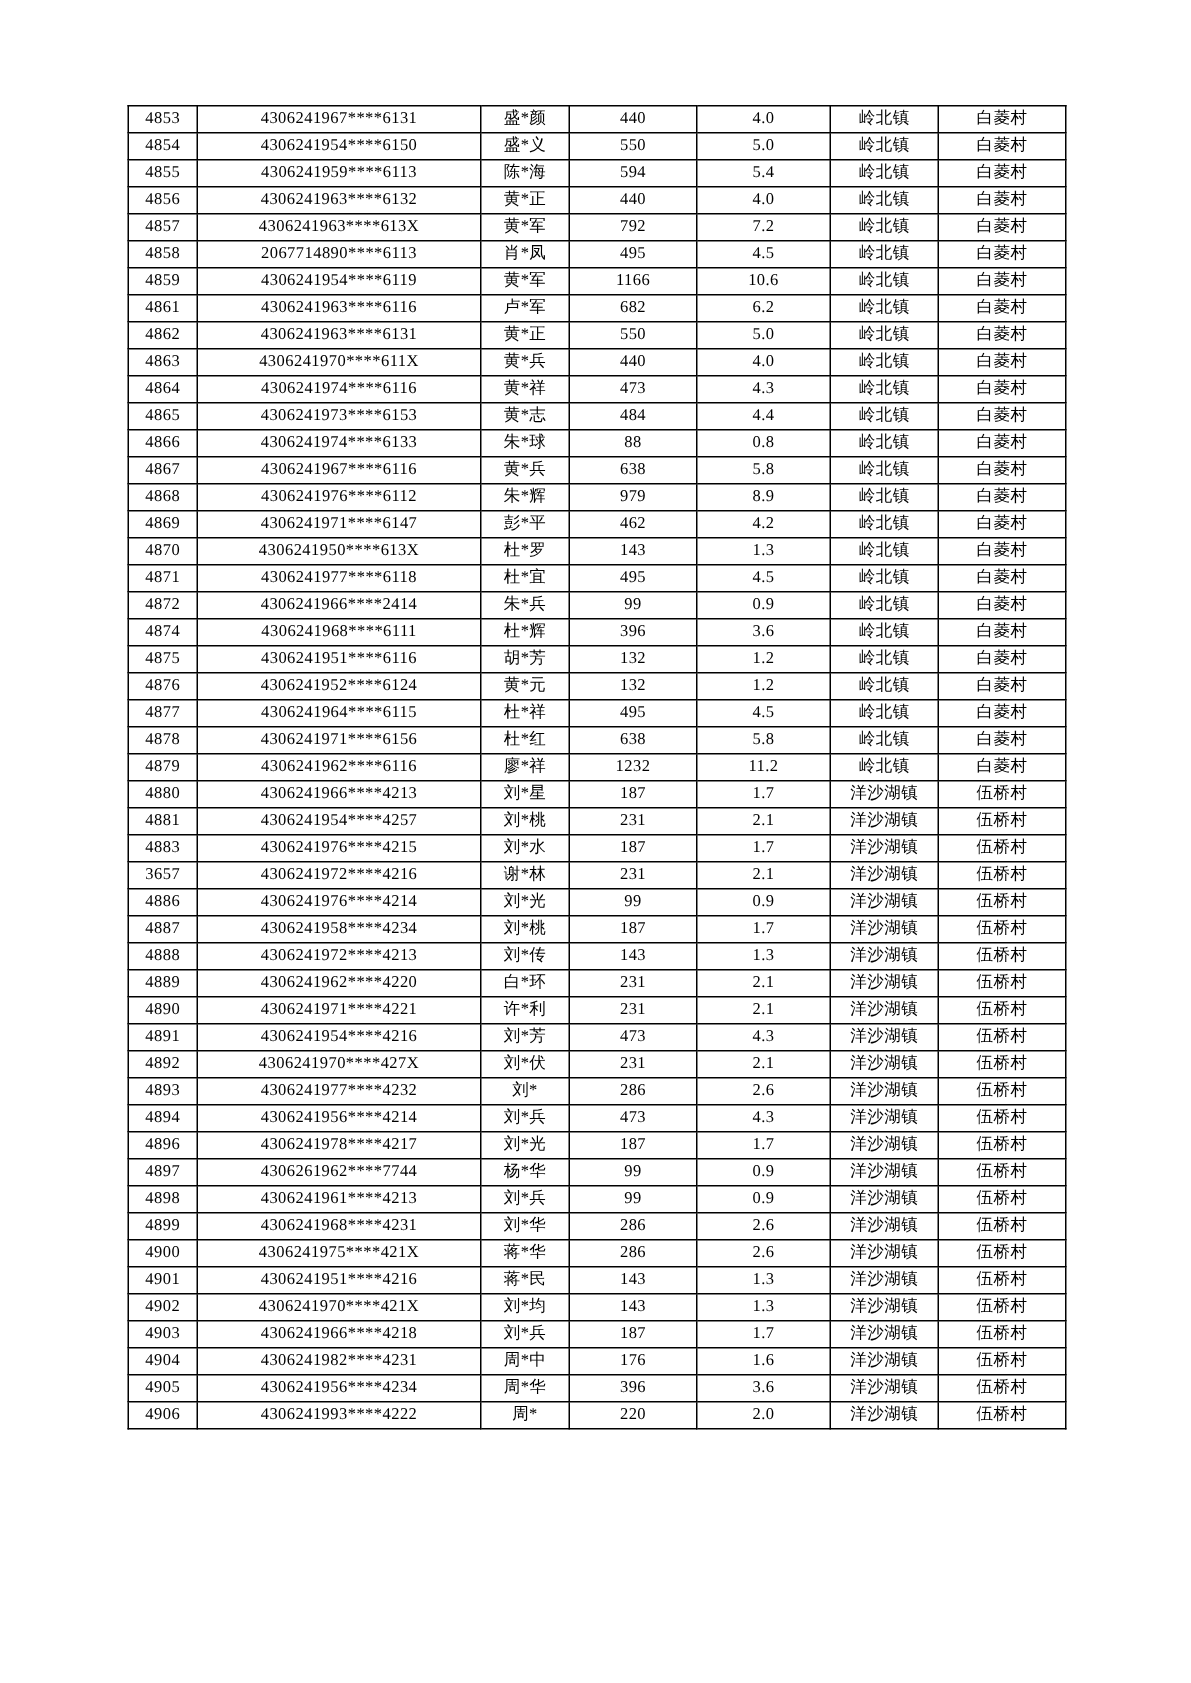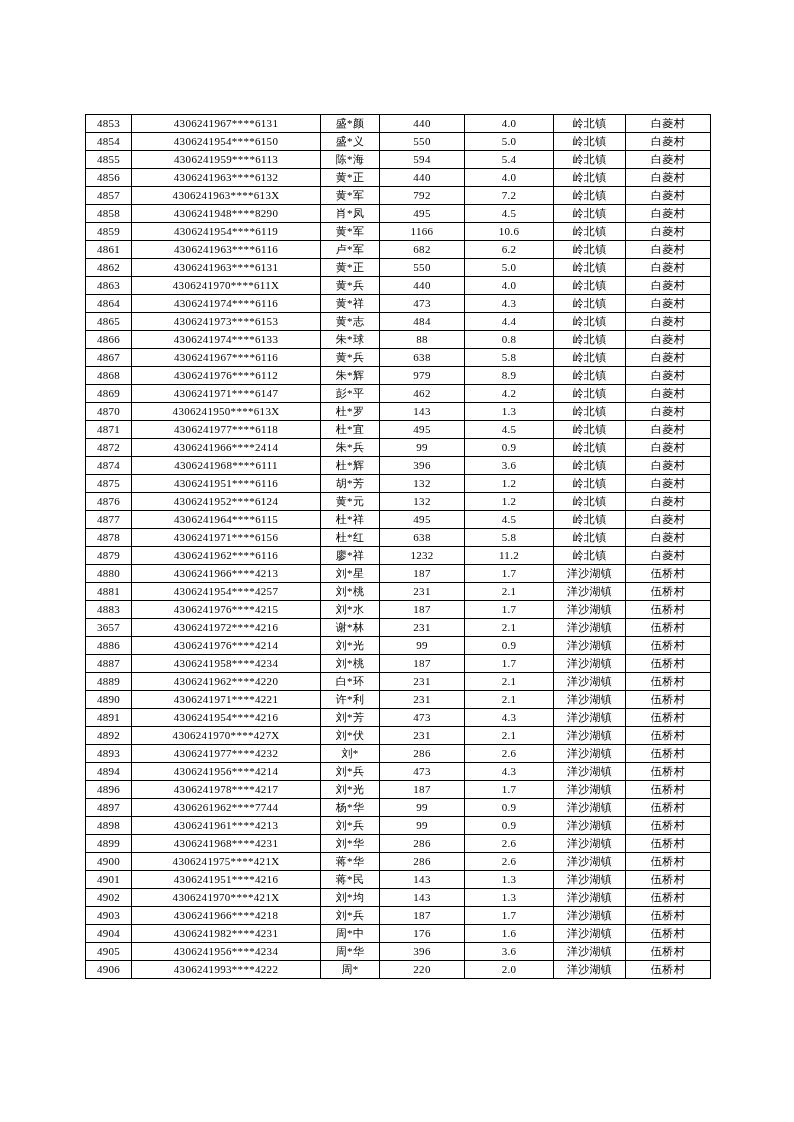--- a/index.html
+++ b/index.html
@@ -26,7 +26,6 @@
     top: 70px;
     border-collapse: collapse;
     table-layout: fixed;
-    margin-top: 44px;
   }
   table.data-table td {
     border: 1px solid #000;

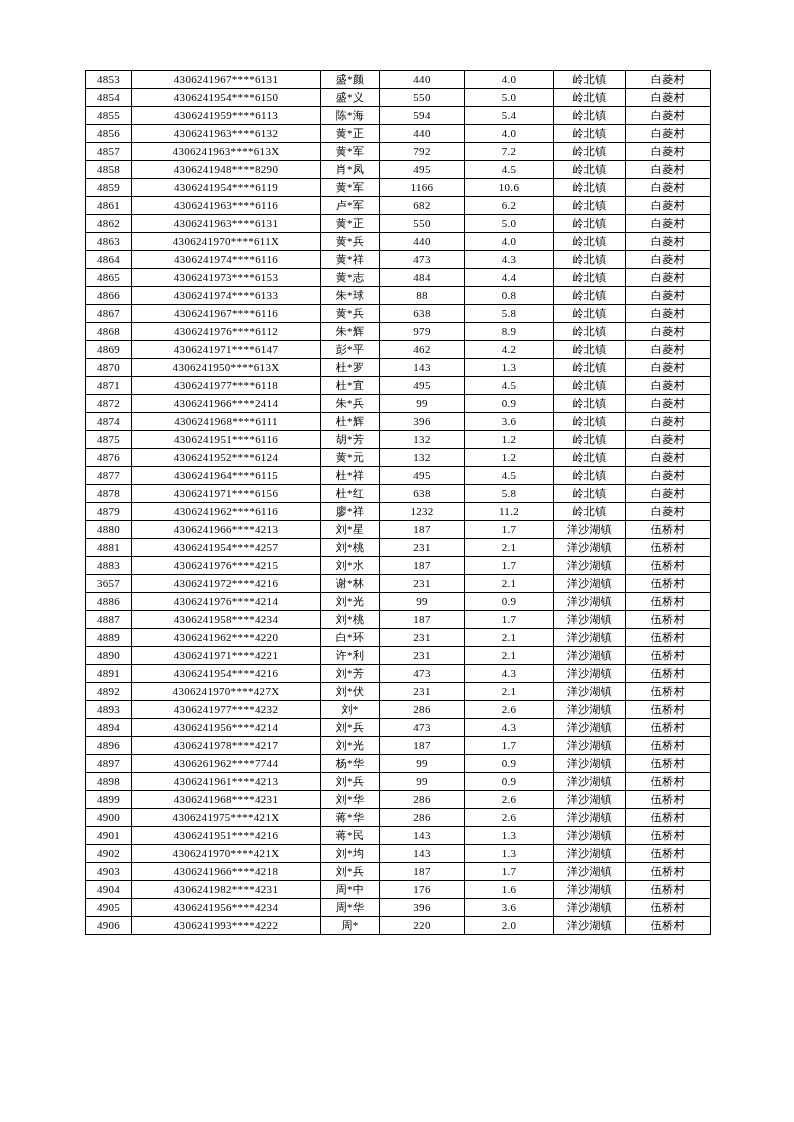--- a/index.html
+++ b/index.html
@@ -109,7 +109,7 @@
         </tr>
         <tr>
           <td>4858</td>
-          <td>4306241948****8290</td>
+          <td>2067714890****6113</td>
           <td>肖*凤</td>
           <td>495</td>
           <td>4.5</td>

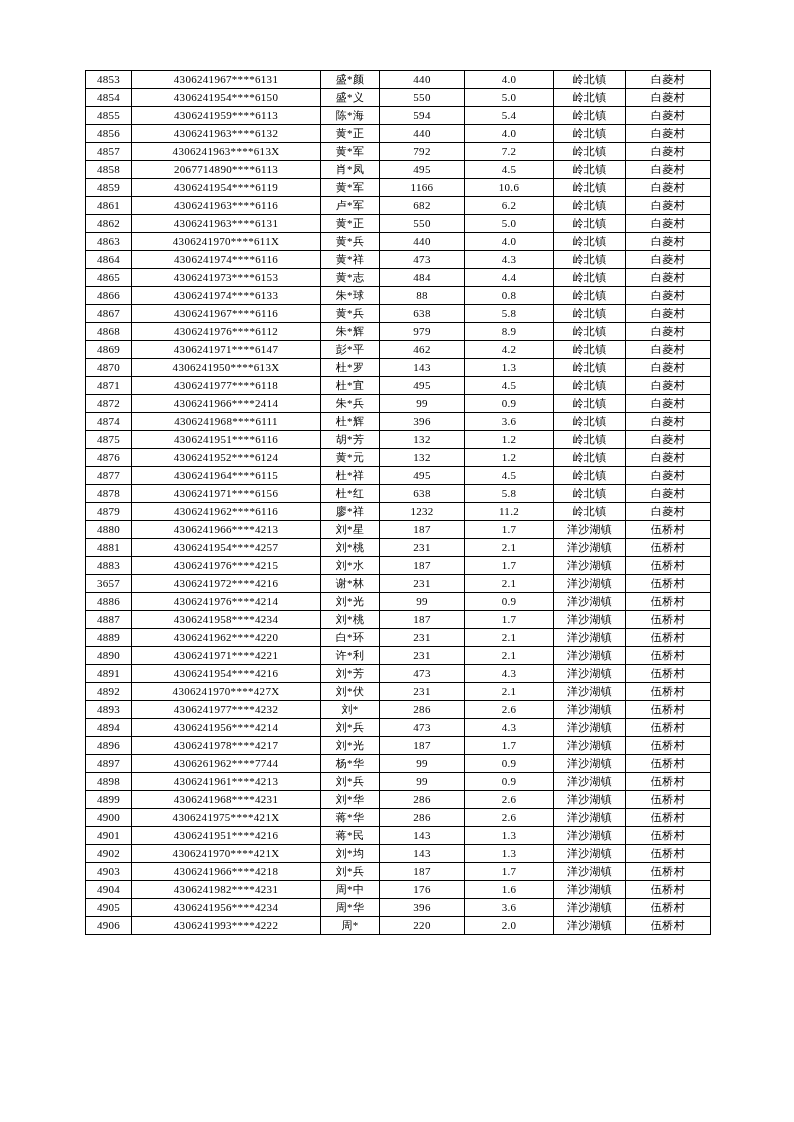--- a/index.html
+++ b/index.html
@@ -342,6 +342,15 @@
           <td>伍桥村</td>
         </tr>
         <tr>
+          <td>4888</td>
+          <td>4306241972****4213</td>
+          <td>刘*传</td>
+          <td>143</td>
+          <td>1.3</td>
+          <td>洋沙湖镇</td>
+          <td>伍桥村</td>
+        </tr>
+        <tr>
           <td>4889</td>
           <td>4306241962****4220</td>
           <td>白*环</td>

